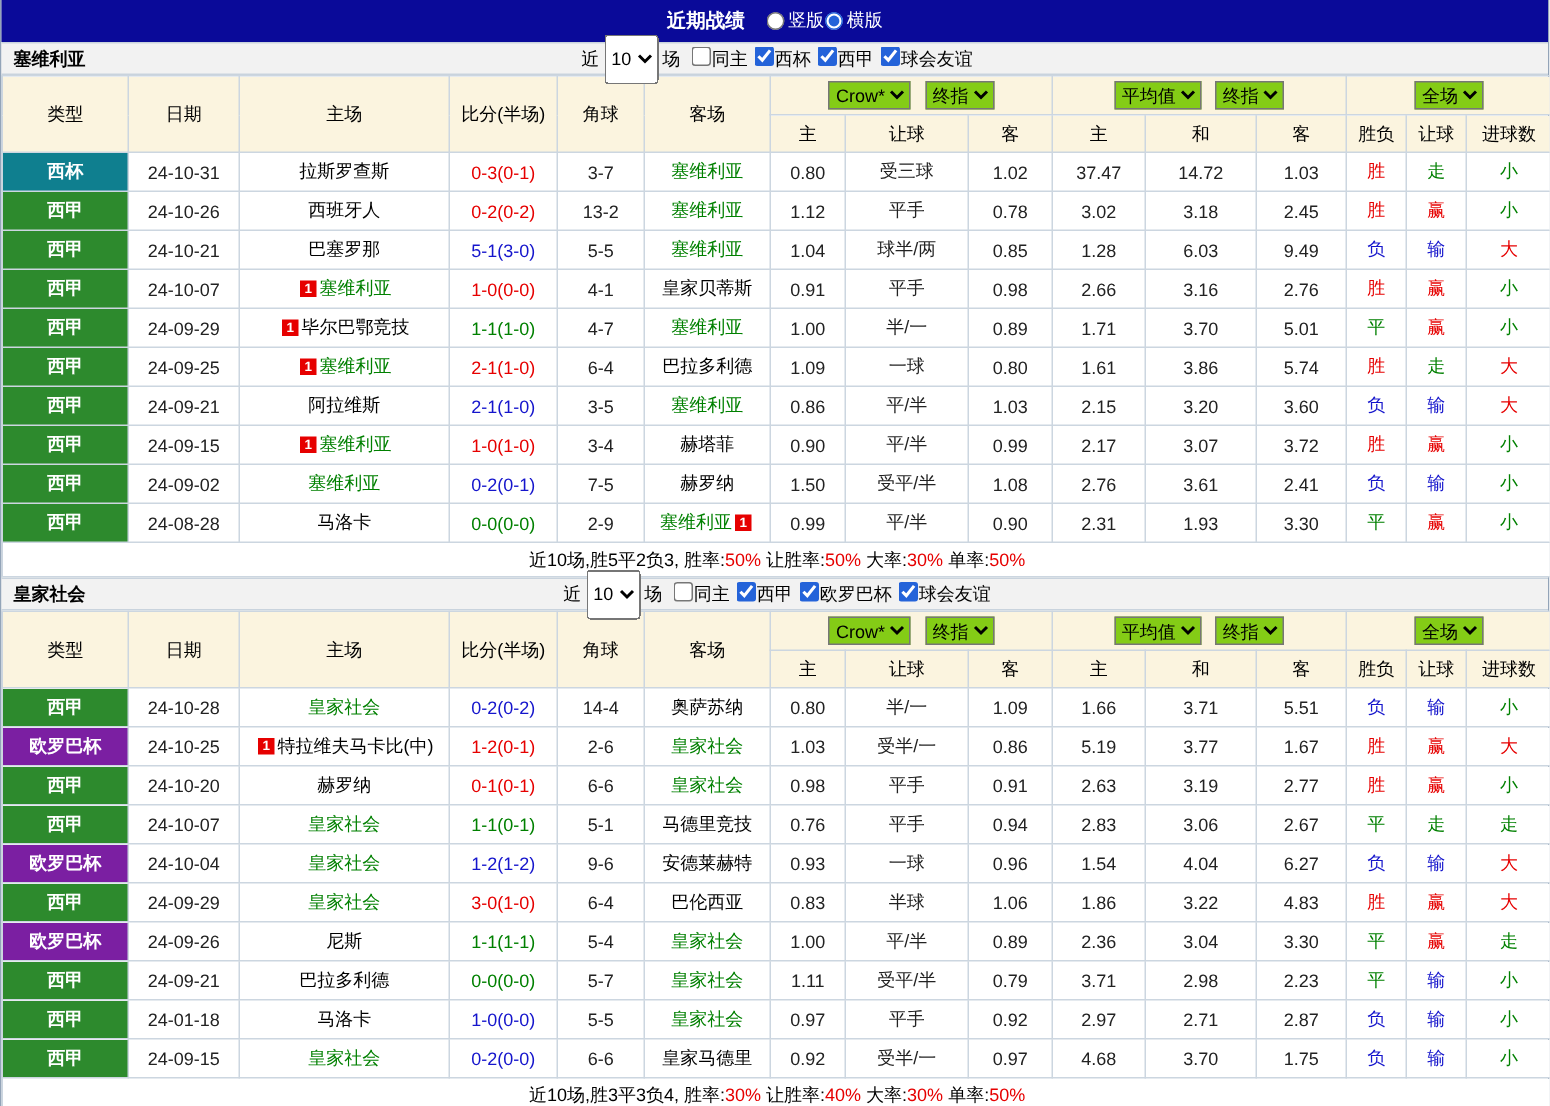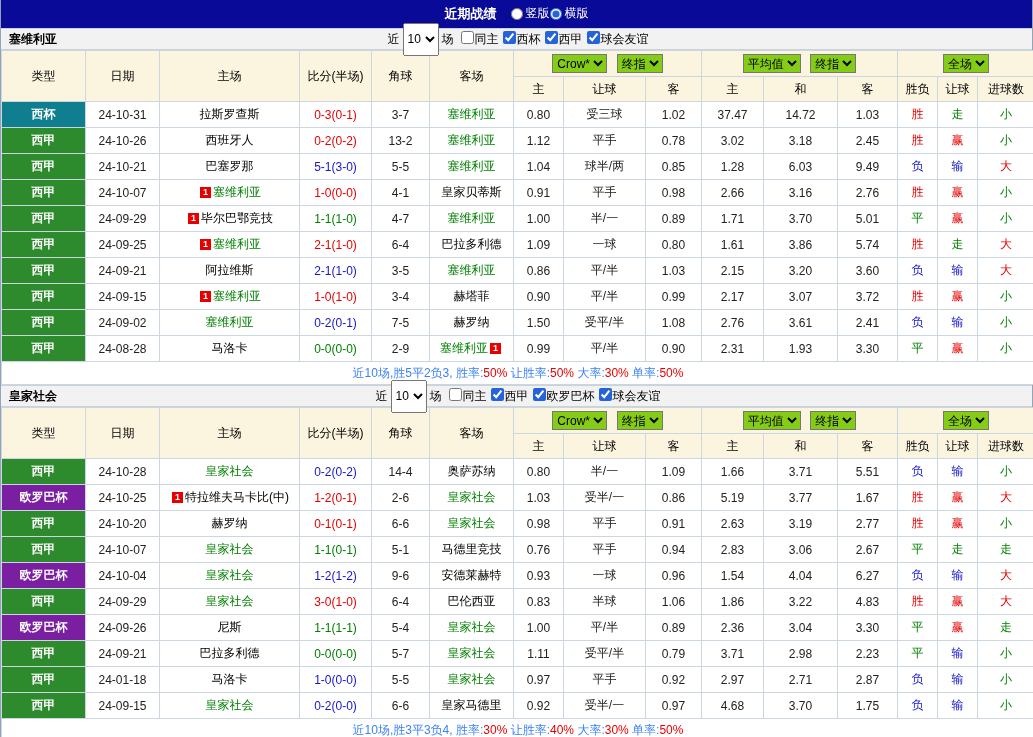--- a/index.html
+++ b/index.html
@@ -62,7 +62,7 @@
   .res-g { color: #008000; }
   .res-b { color: #1515cc; }
   .sum-red { color: #e60000; }
-  .sum-black { color: #3b82f6; }
+  .sum-black { color: #000000; }
 </style>
 </head>
 <body>

